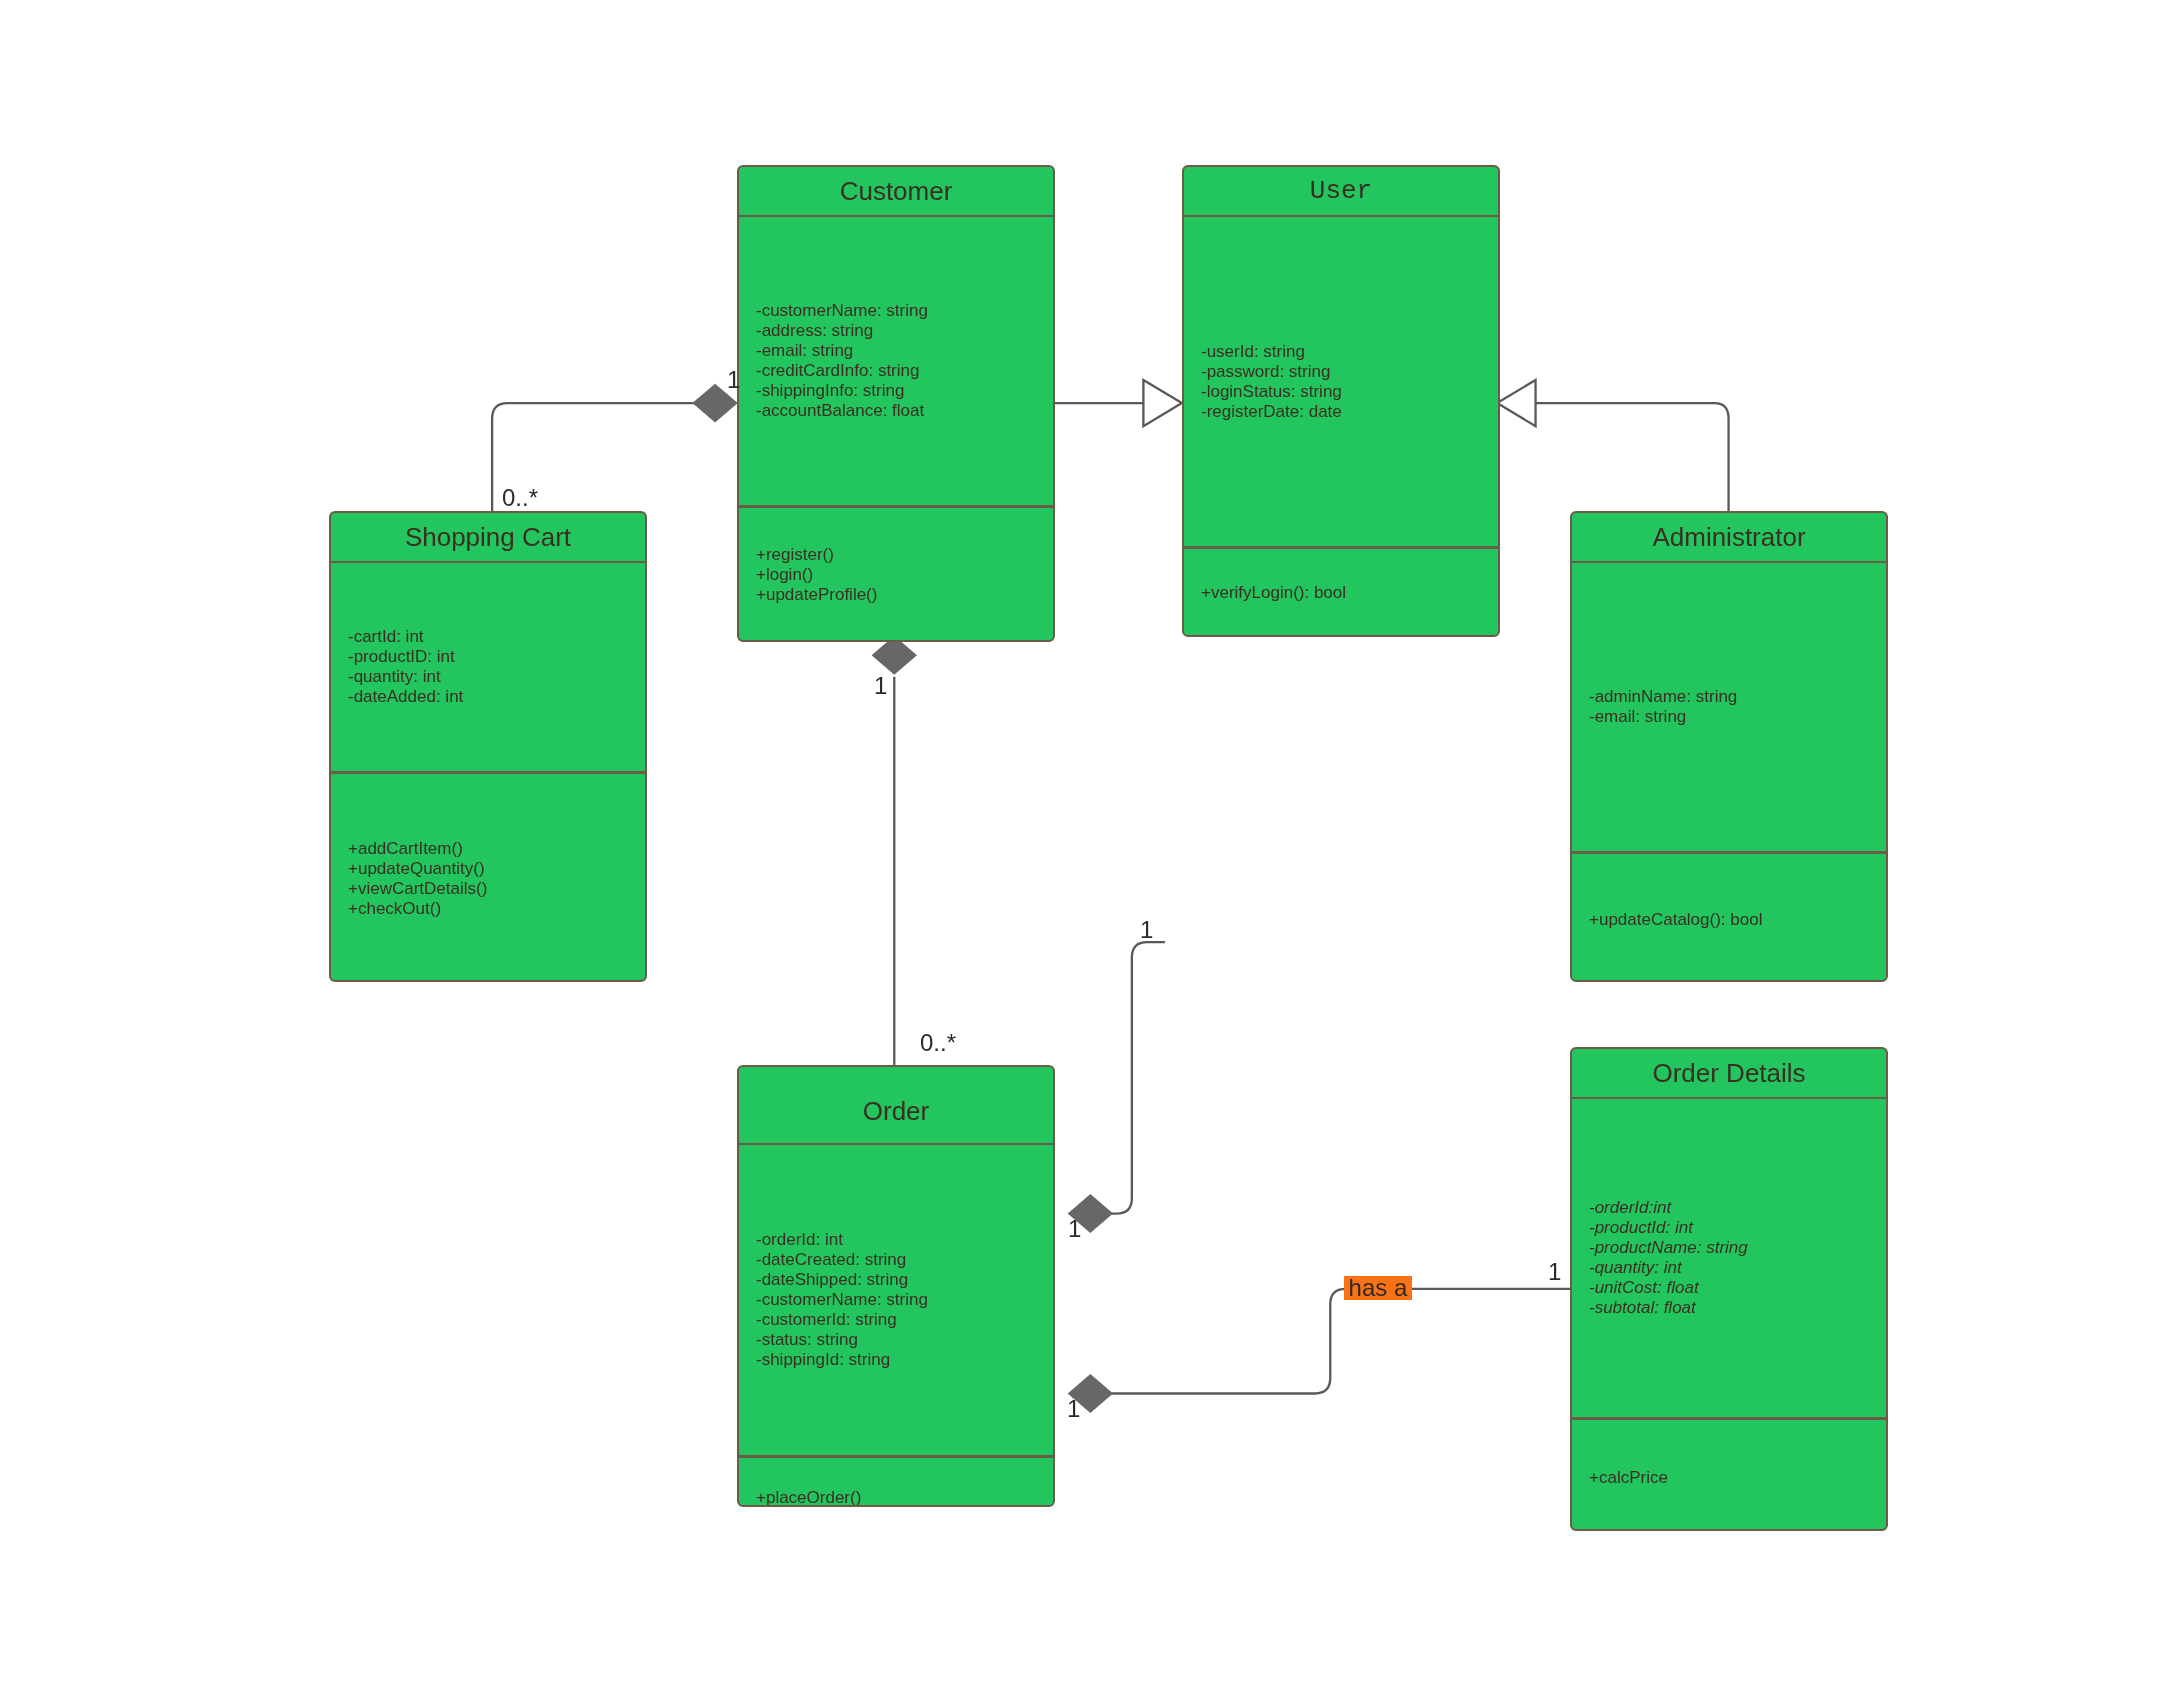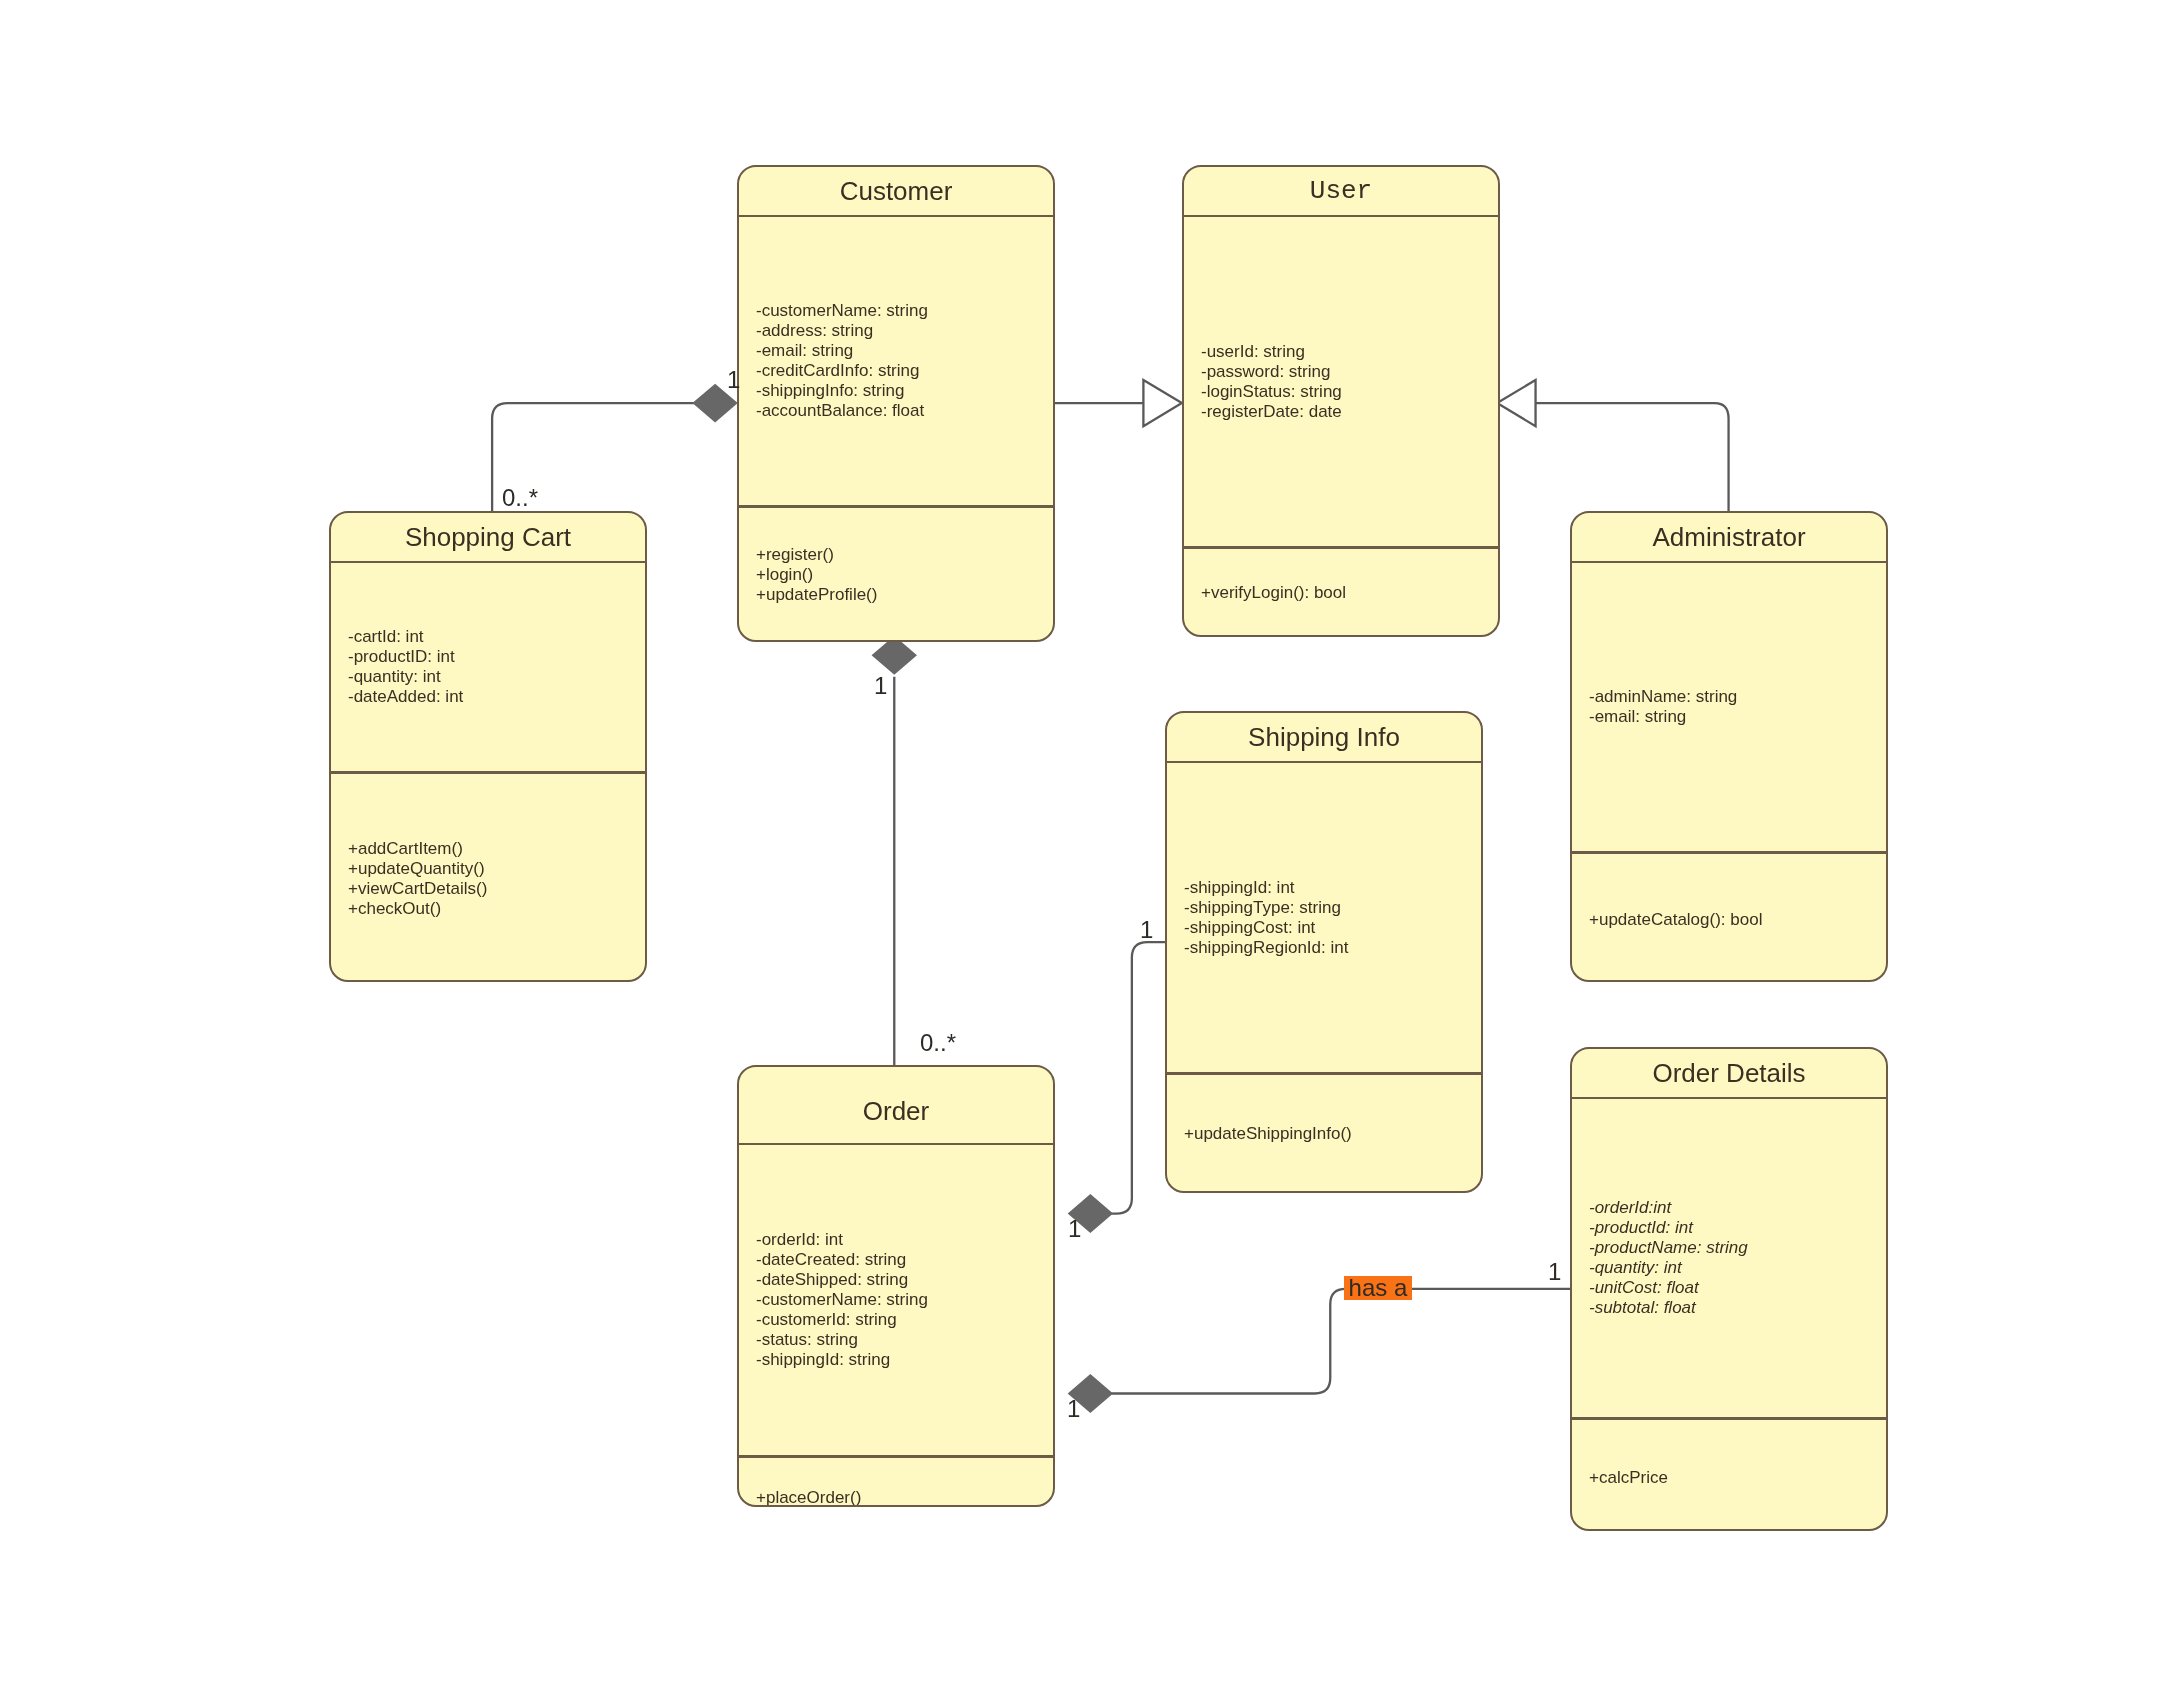--- a/index.html
+++ b/index.html
@@ -23,9 +23,9 @@
   .uml-class {
     position: absolute;
     box-sizing: border-box;
-    background: #fef9c3;
+    background: #22c55e;
     border: 2.3px solid #6B5B47;
-    border-radius: 19px;
+    border-radius: 6px;
     z-index: 5;
     overflow: hidden;
   }

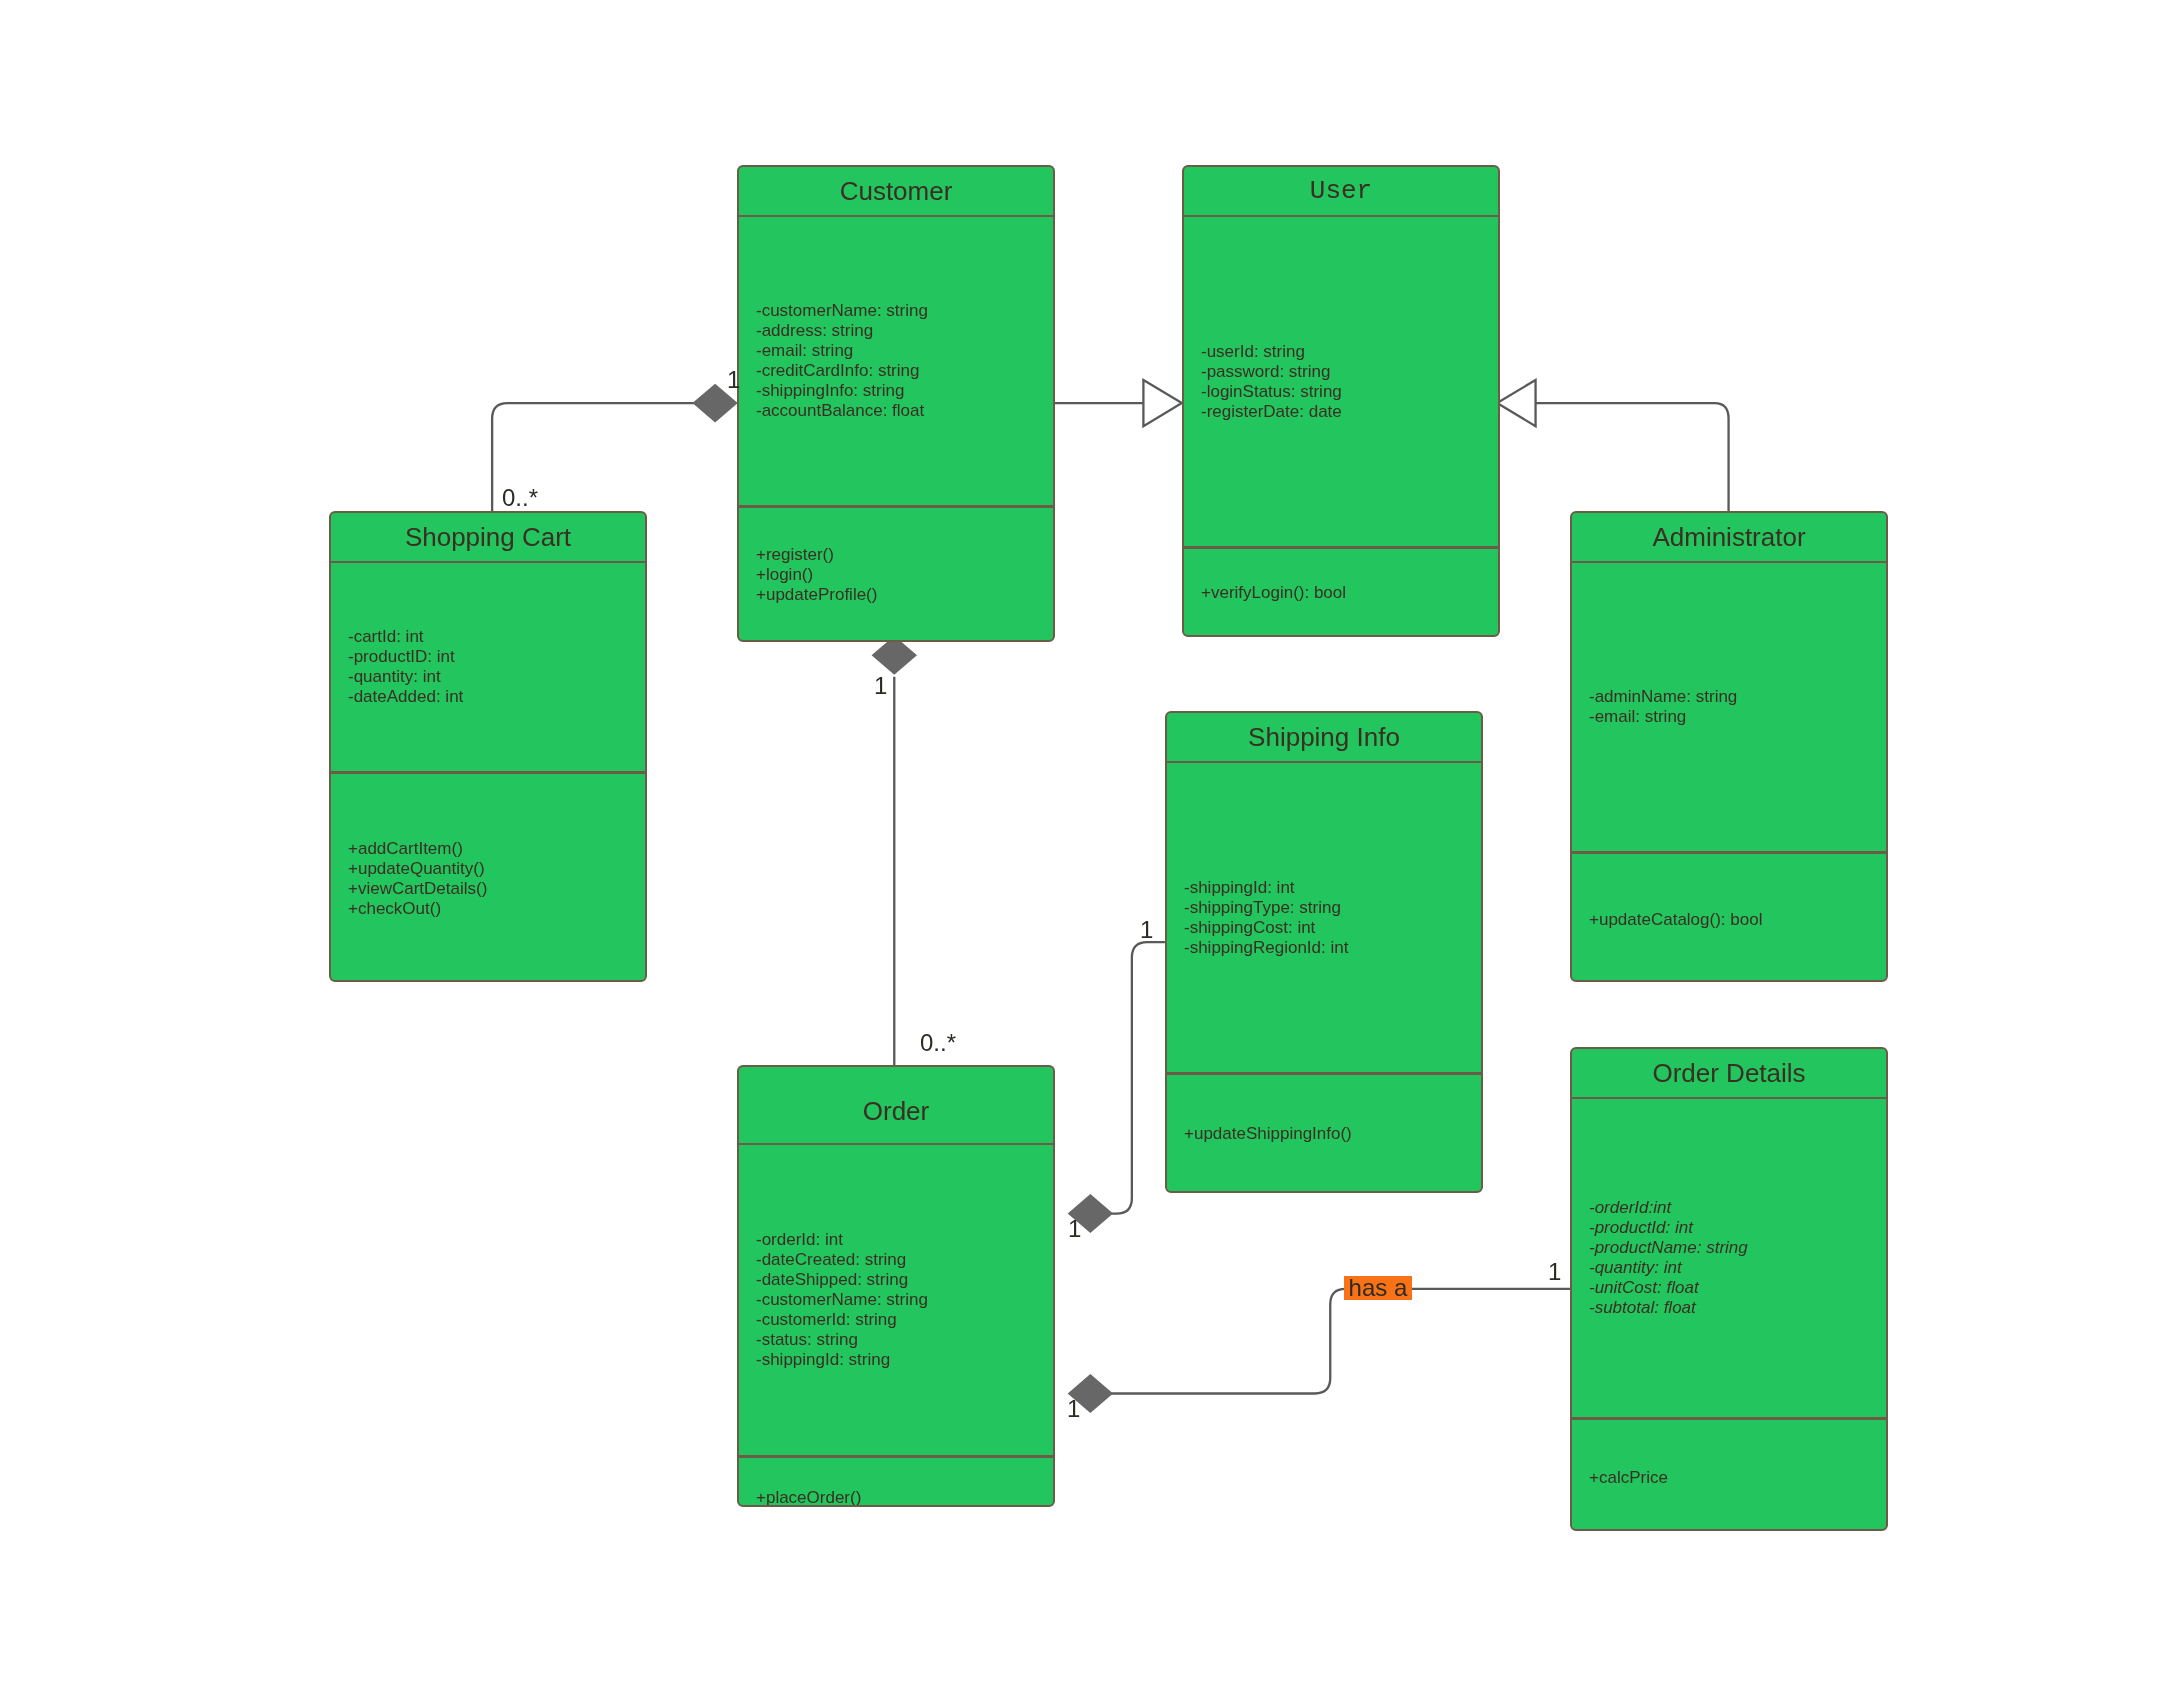--- a/index.html
+++ b/index.html
@@ -186,20 +186,6 @@
     </div>
   </div>
 
-  <div class="uml-class" style="left:1165px; top:711px; width:318px; height:482px;">
-    <div class="cls-title" style="height:48px;">Shipping Info</div>
-    <div class="cls-sep"></div>
-    <div class="cls-attrs" style="height:309px;">
-      <div>-shippingId: int</div>
-      <div>-shippingType: string</div>
-      <div>-shippingCost: int</div>
-      <div>-shippingRegionId: int</div>
-    </div>
-    <div class="cls-sep"></div>
-    <div class="cls-ops" style="height:118px;">
-      <div>+updateShippingInfo()</div>
-    </div>
-  </div>
 
   <div class="uml-class" style="left:737px; top:1065px; width:318px; height:442px;">
     <div class="cls-title" style="height:64px;margin-top:12px;">Order</div>

